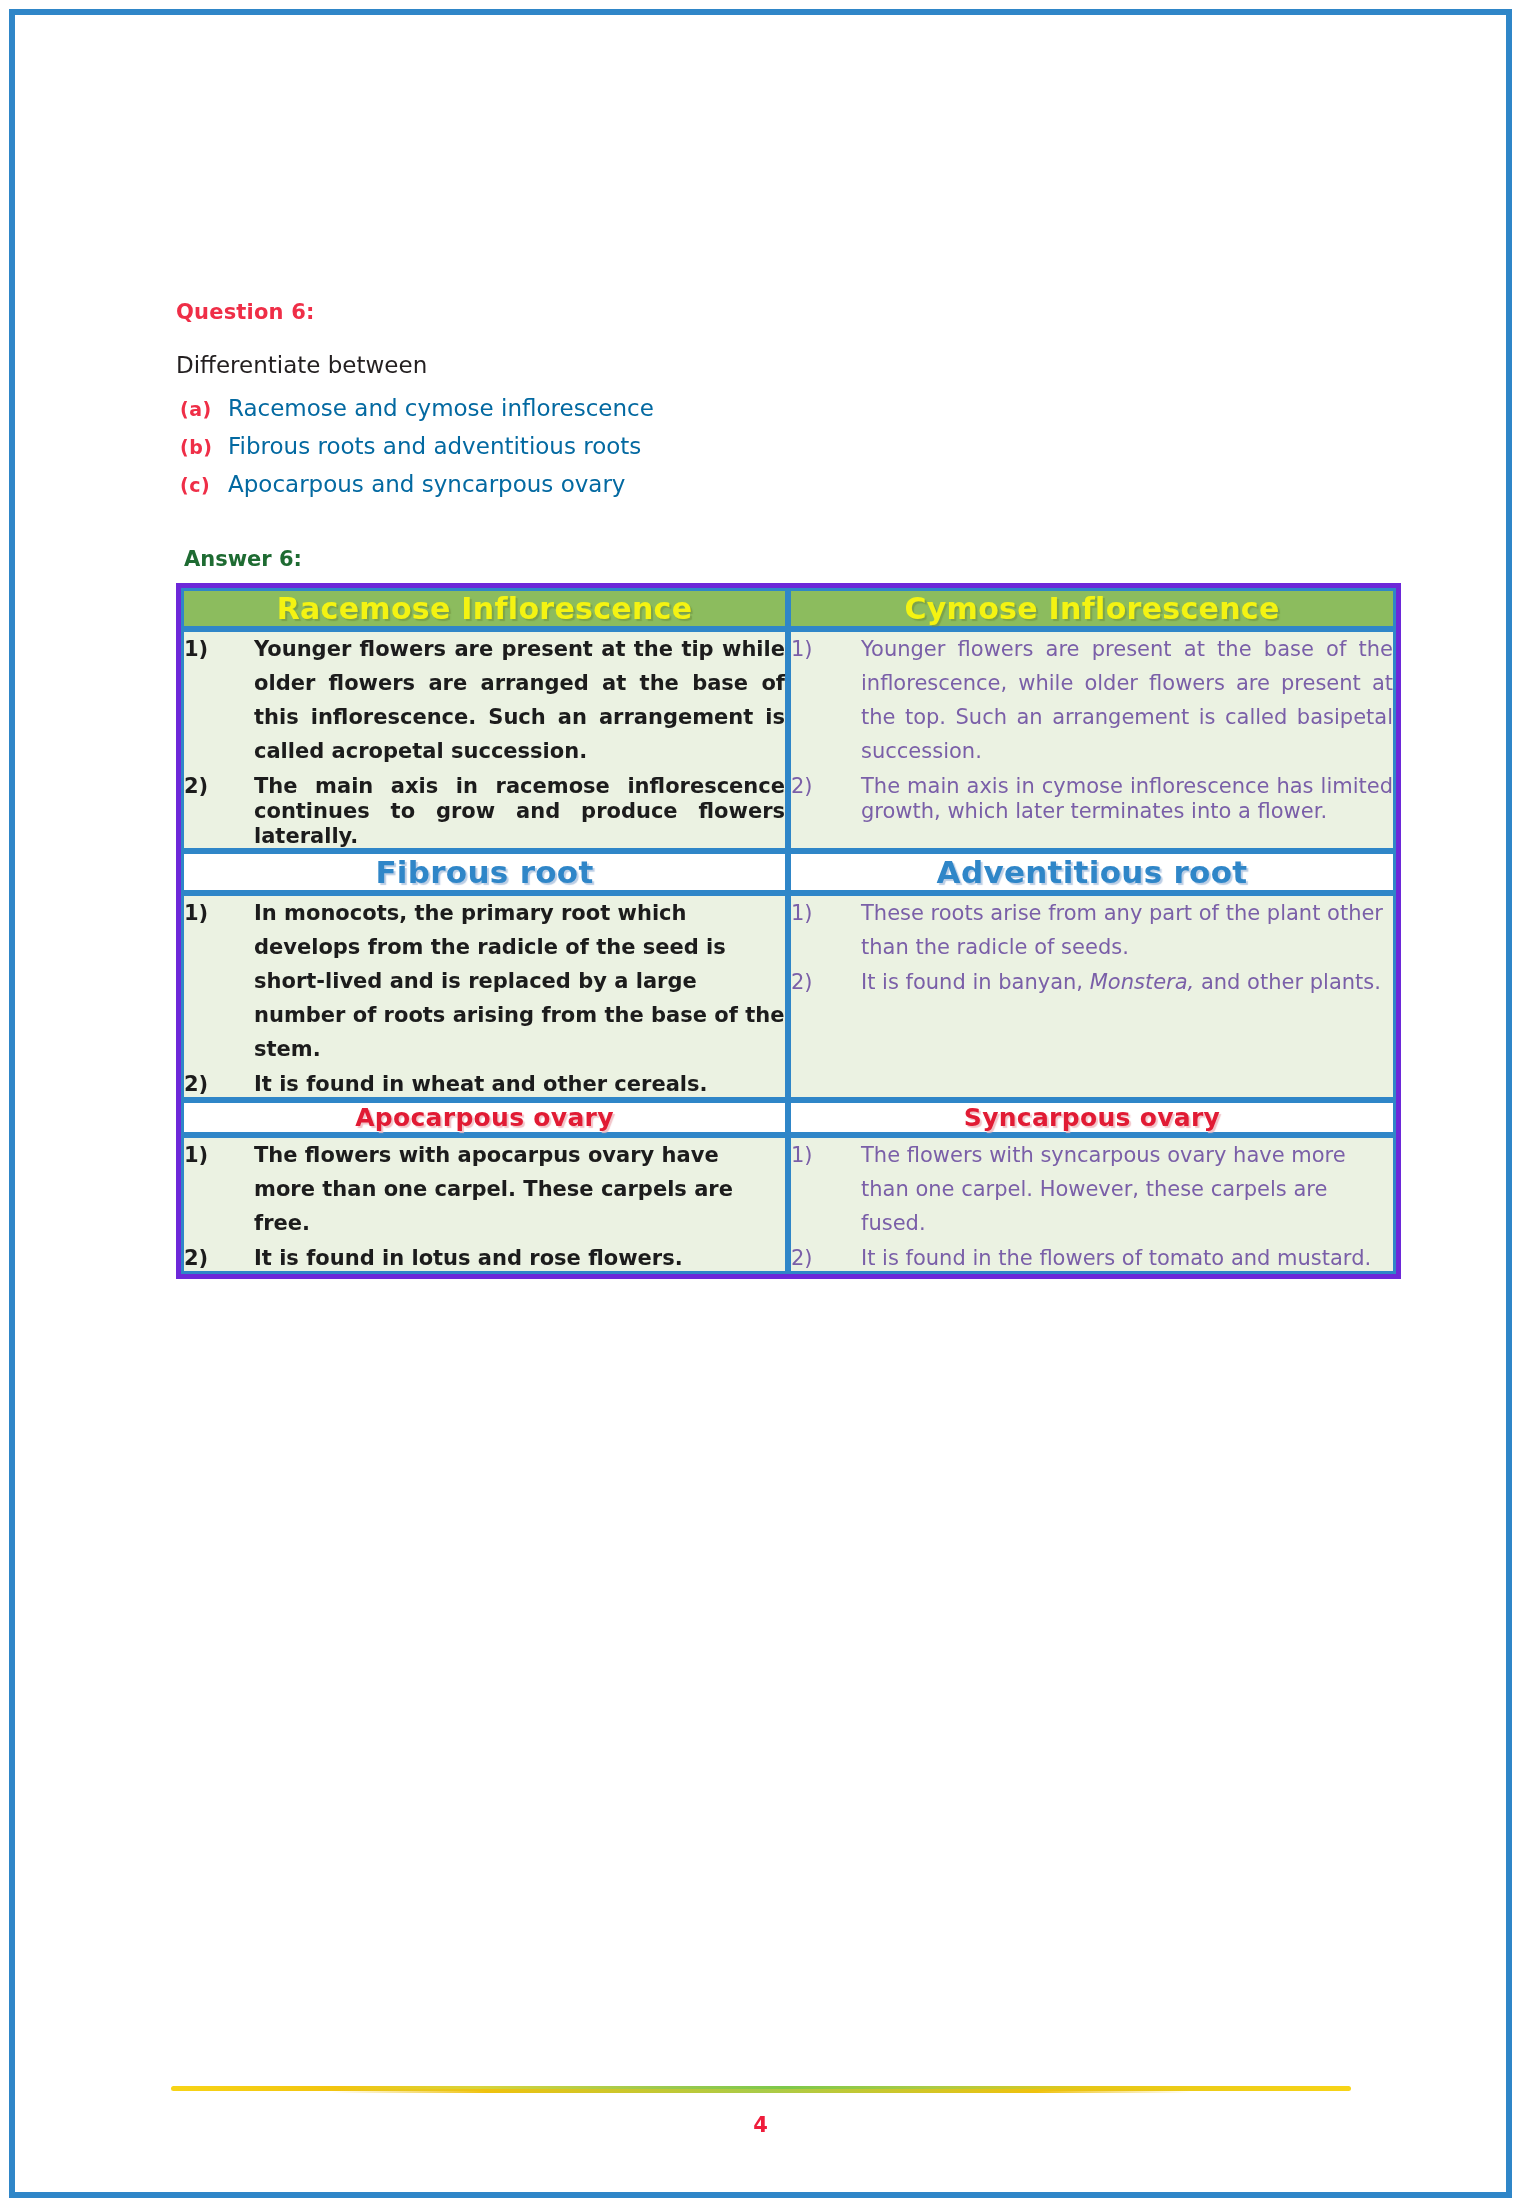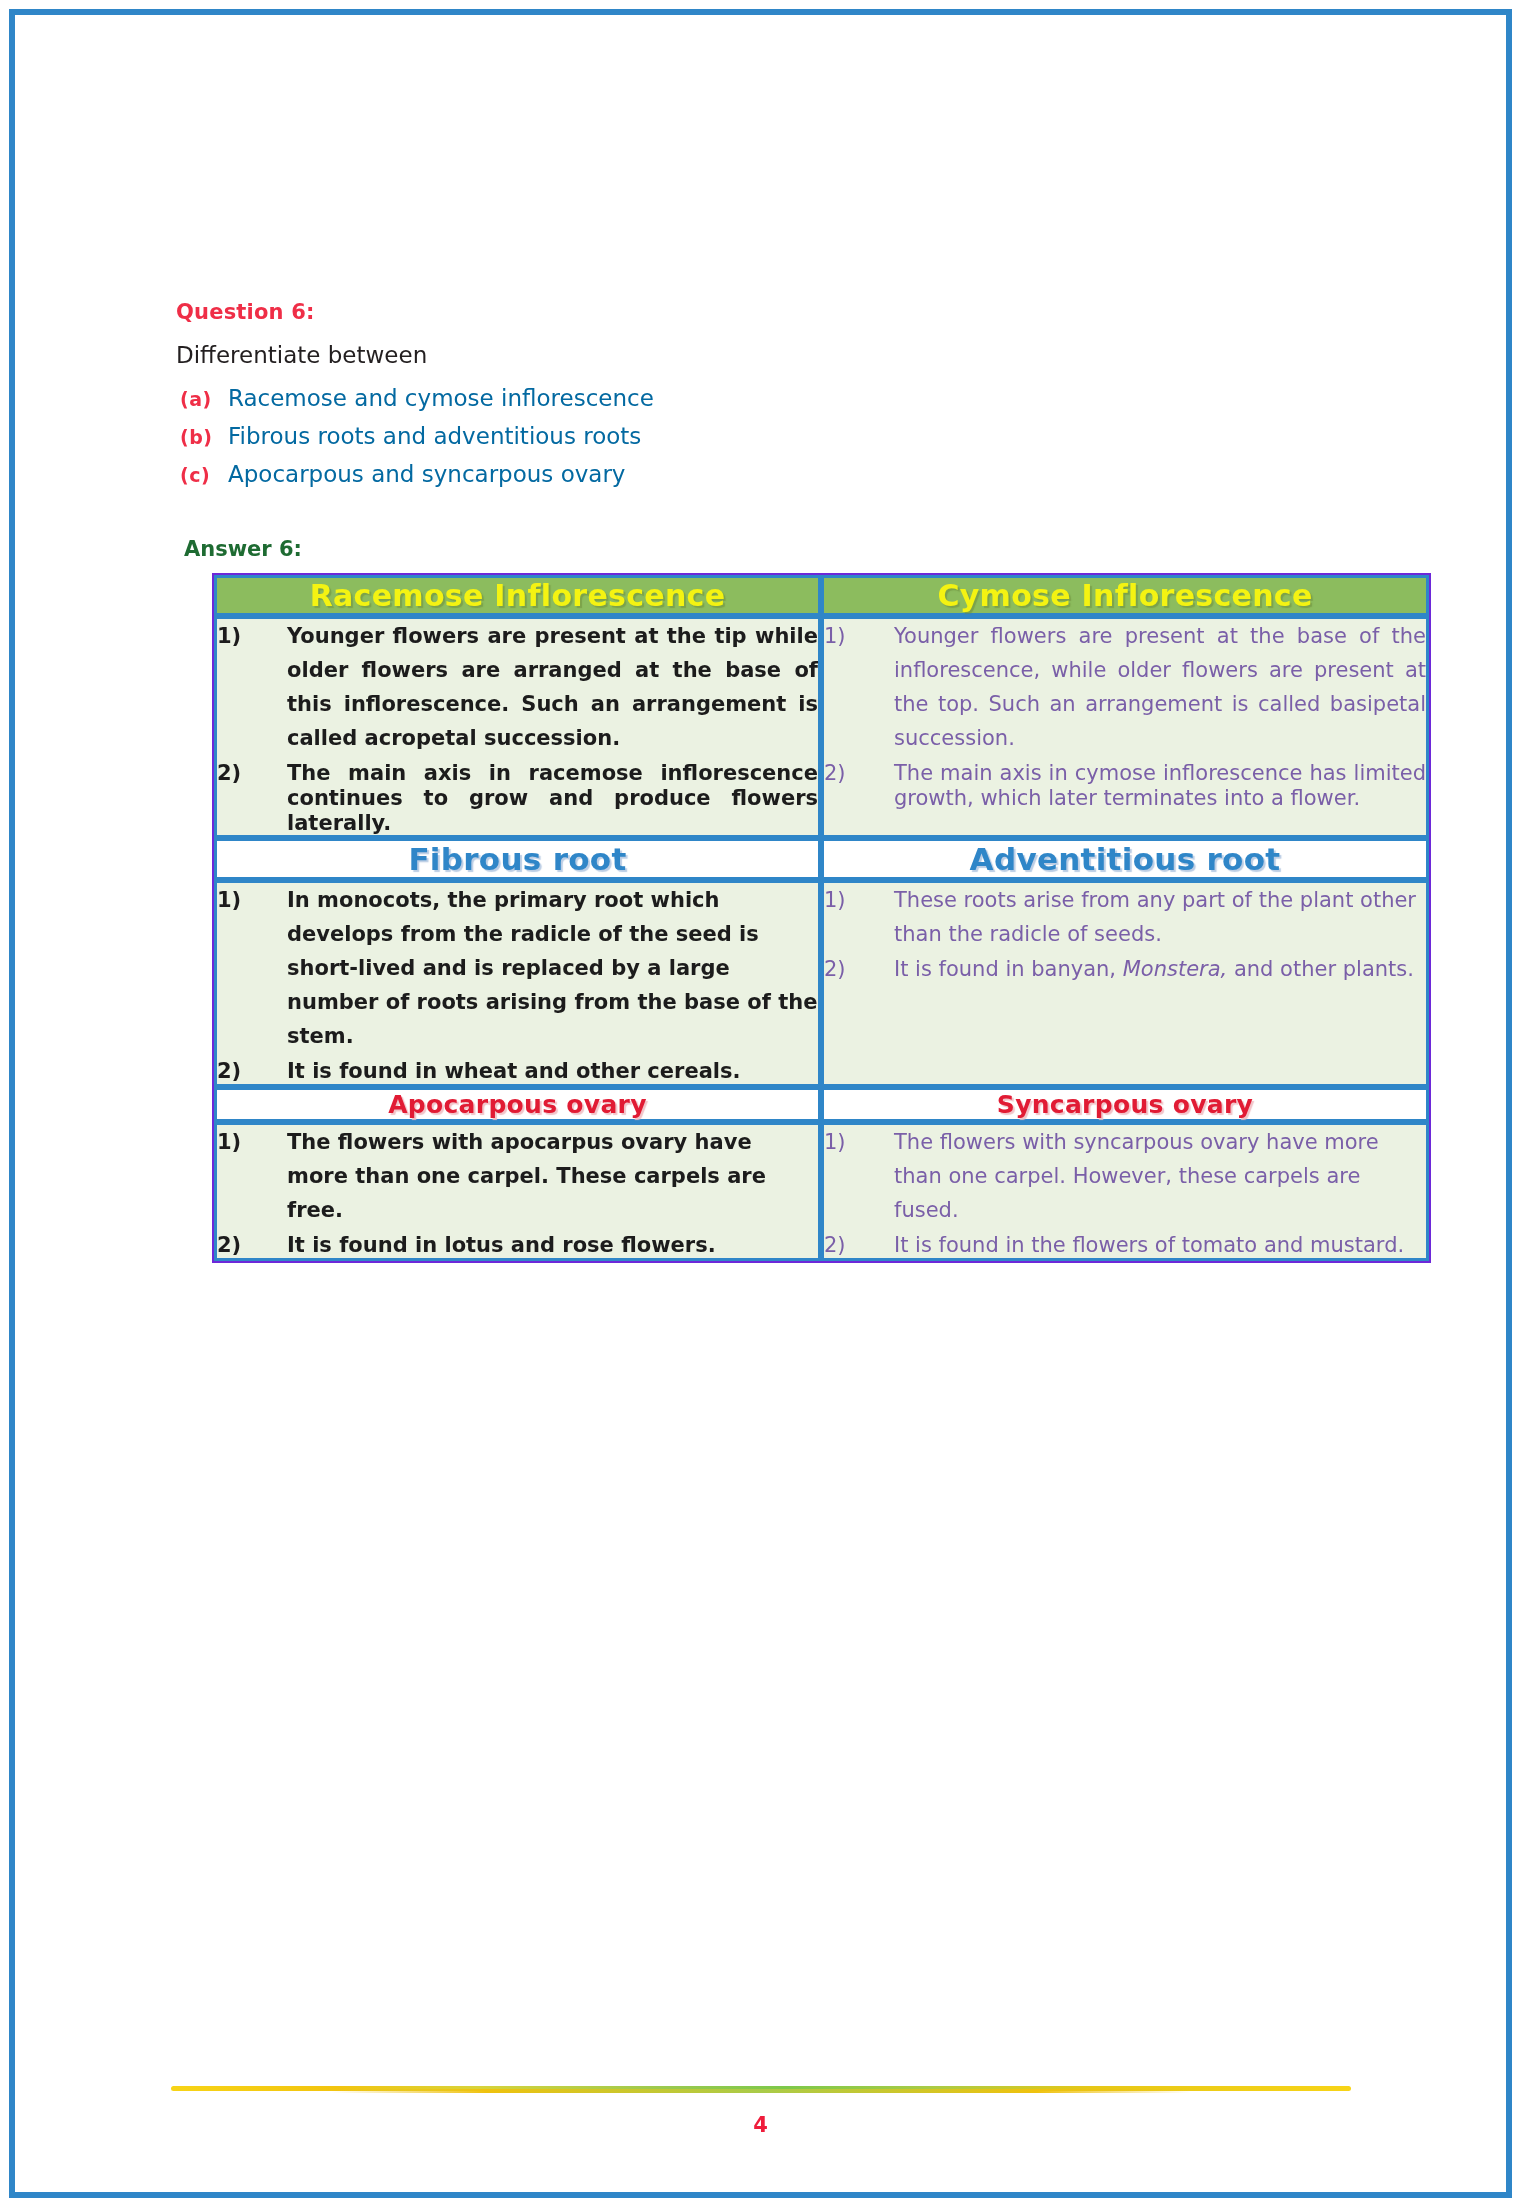--- a/index.html
+++ b/index.html
@@ -43,7 +43,7 @@
     font-weight: bold;
     font-size: 21px;
     letter-spacing: 0.2px;
-    margin: 0 0 18px 0;
+    margin: 0 0 28px 0;
     font-family: "DejaVu Sans", "Liberation Sans", sans-serif;
   }
   .q-intro {

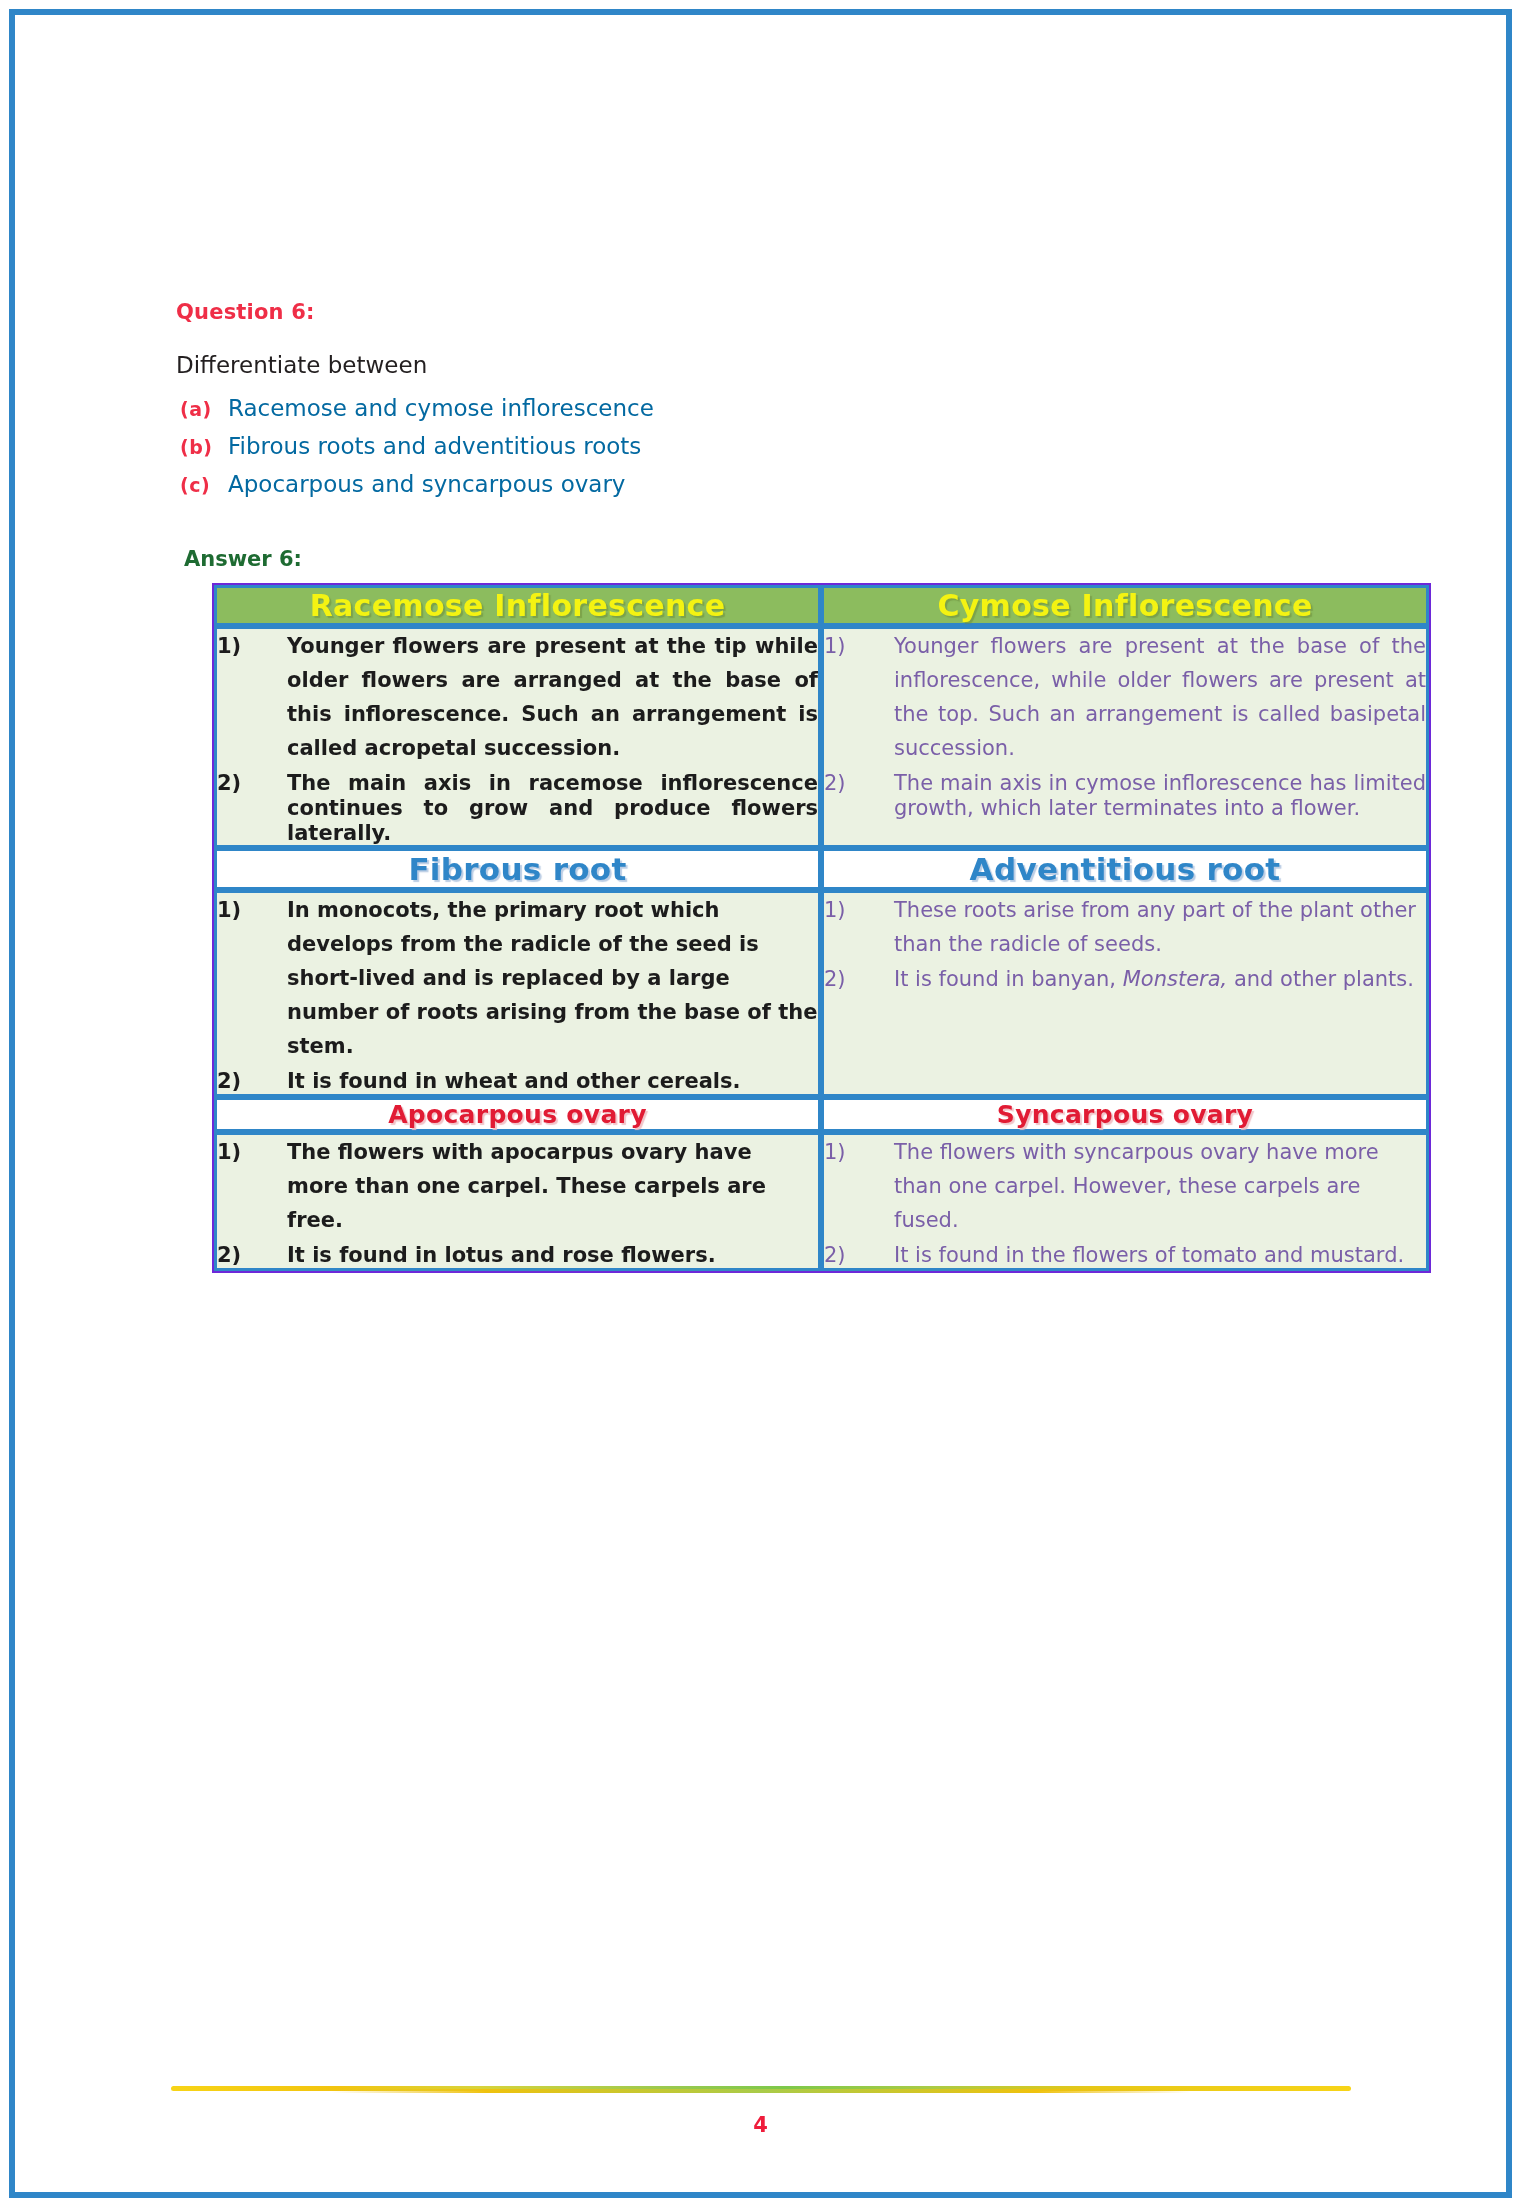--- a/index.html
+++ b/index.html
@@ -90,8 +90,7 @@
     border-spacing: 0;
     width: 1215px;
     table-layout: fixed;
-    border: 2px solid #6d28d9;
-    margin-left: 36px;
+    border: 5px solid #6d28d9;
   }
   .cmp-table td {
     border: 3px solid #2f86c8;

